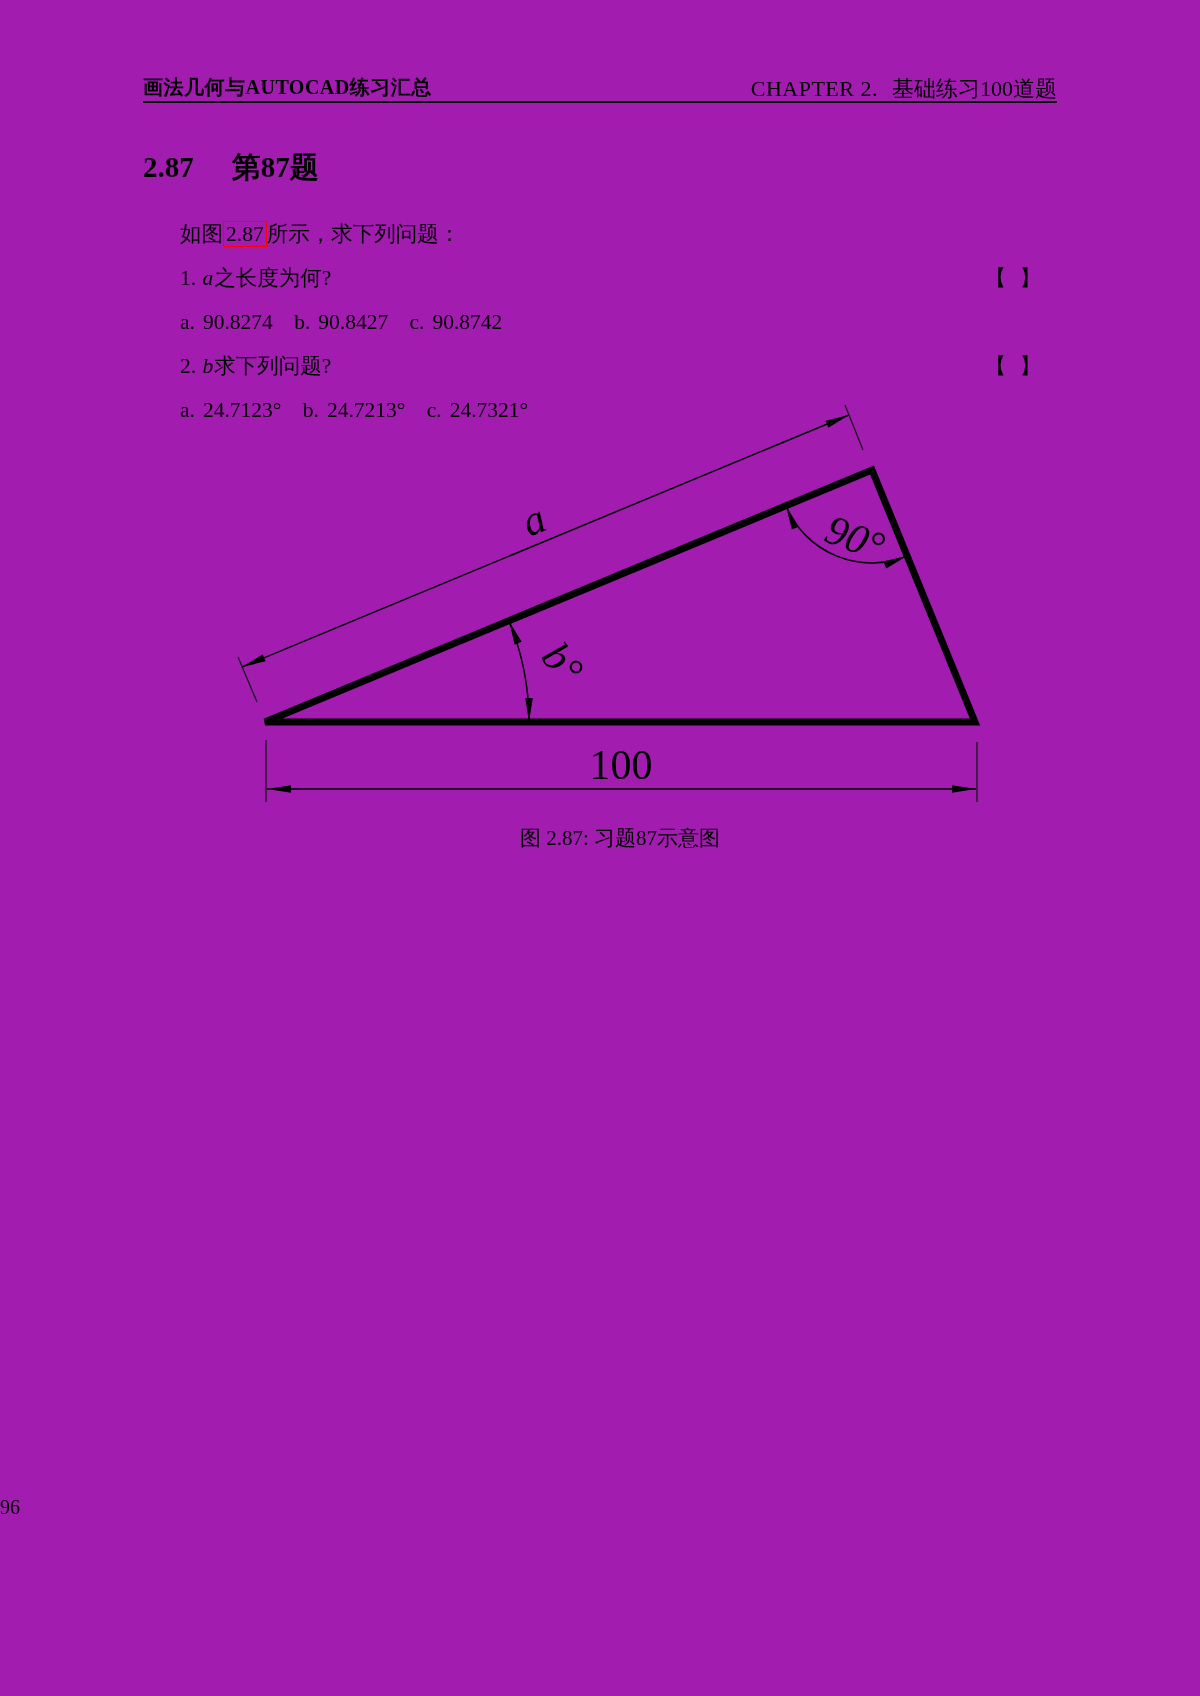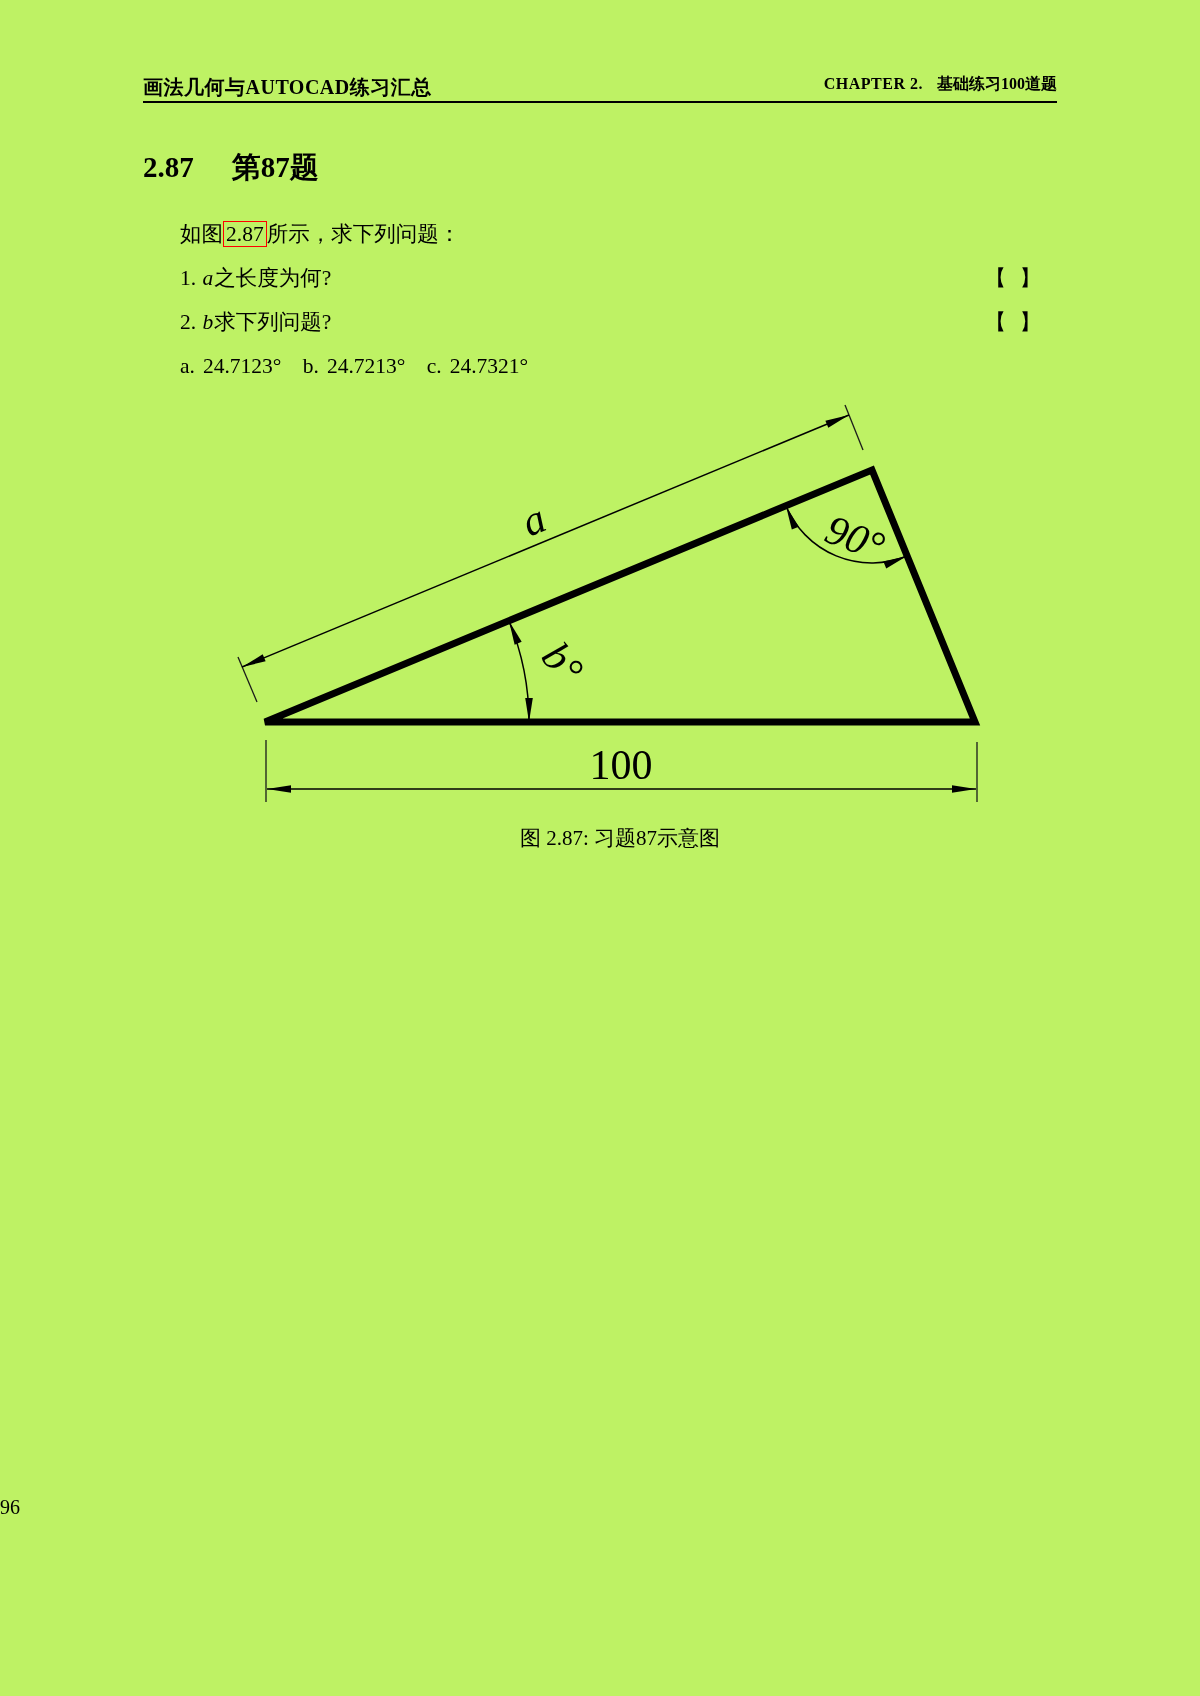--- a/index.html
+++ b/index.html
@@ -4,7 +4,7 @@
 <style>
   html,body{margin:0;padding:0;background:#ffffff;}
   .page{
-    position:relative;width:1200px;height:1696px;background:#bef264;
+    position:relative;width:1200px;height:1696px;background:#a21caf;
     font-family:"Liberation Serif","DejaVu Serif",serif;color:#000;
     overflow:hidden;
   }

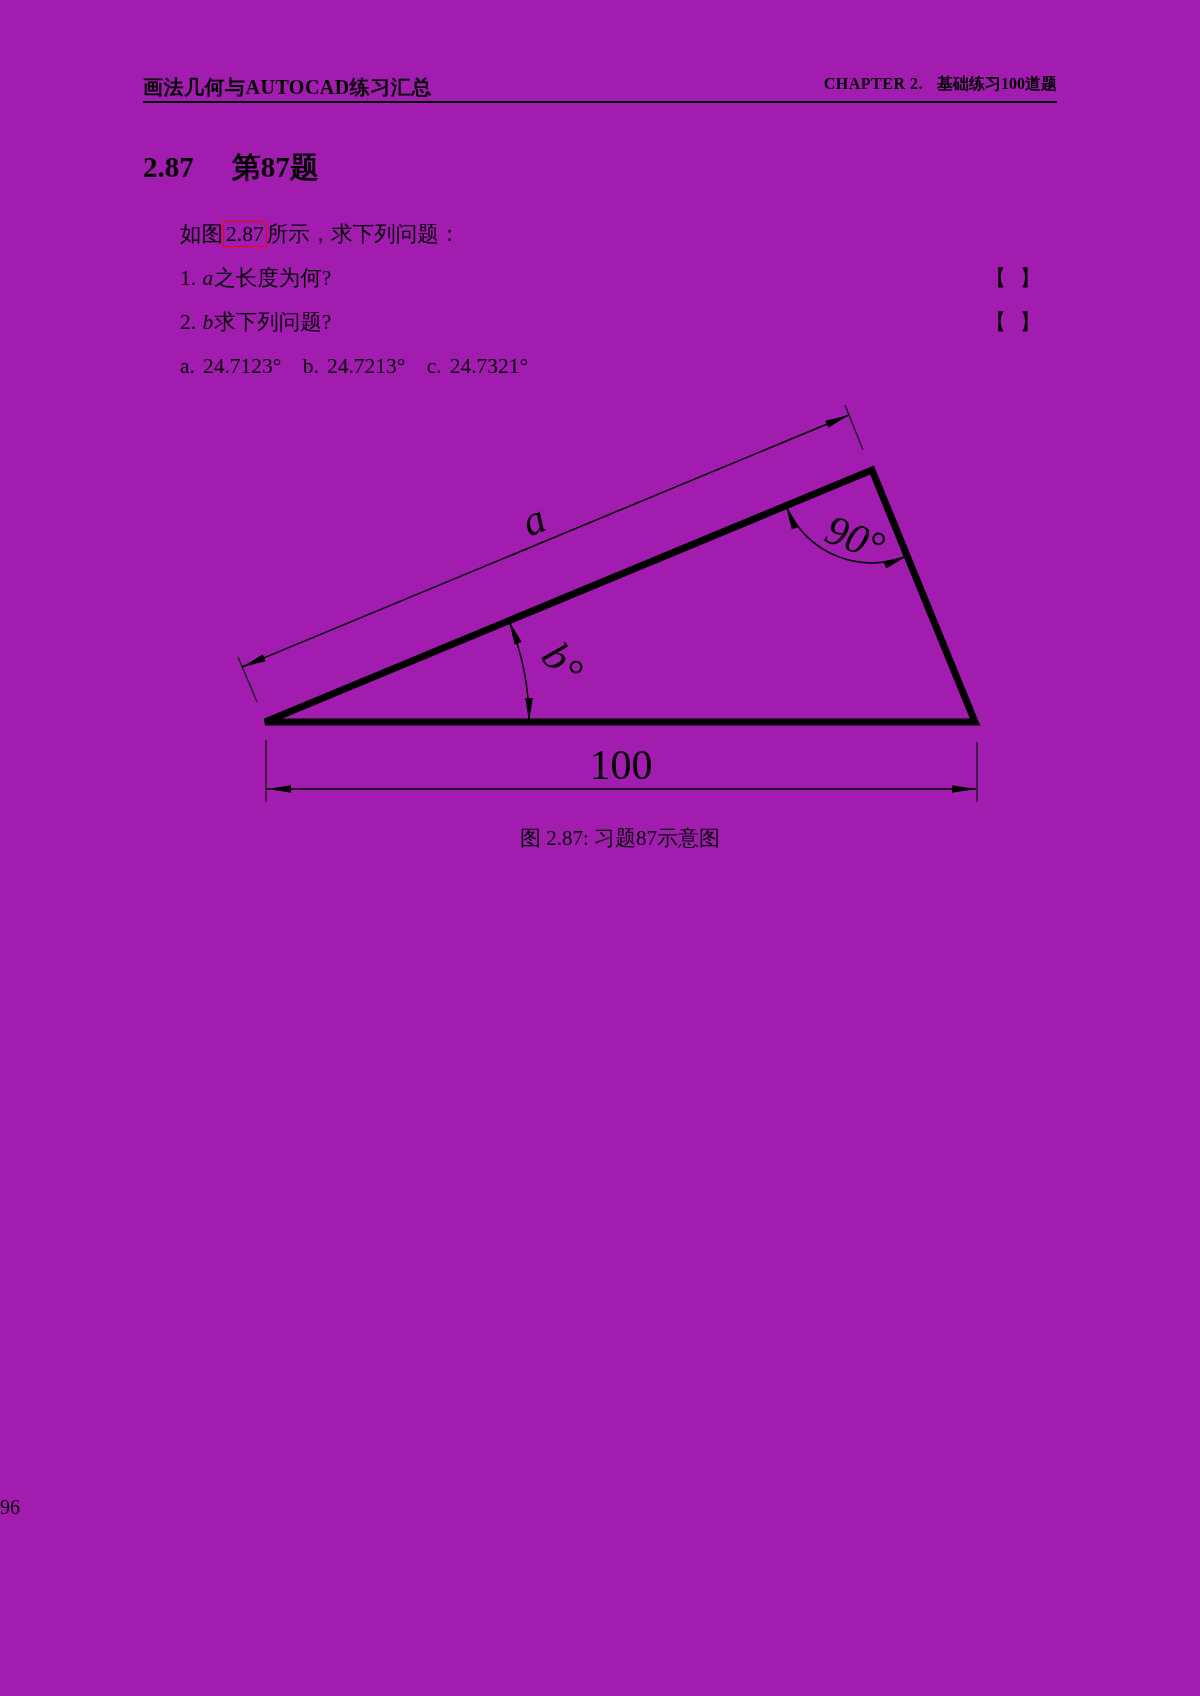--- a/index.html
+++ b/index.html
@@ -10,7 +10,7 @@
   }
   
   .hdr-left{position:absolute;left:143px;top:74px;font-size:20px;font-weight:bold;letter-spacing:0.5px;}
-  .hdr-right{position:absolute;right:143px;top:74px;font-size:16px;font-weight:bold;text-align:right;}
+  .hdr-right{position:absolute;right:143px;top:74px;font-size:22px;font-weight:normal;text-align:right;}
   .hdr-right .chap{margin-right:14px;letter-spacing:0.5px;}
   .hdr-rule{position:absolute;left:143px;top:101px;width:914px;height:2px;background:#000;}
   

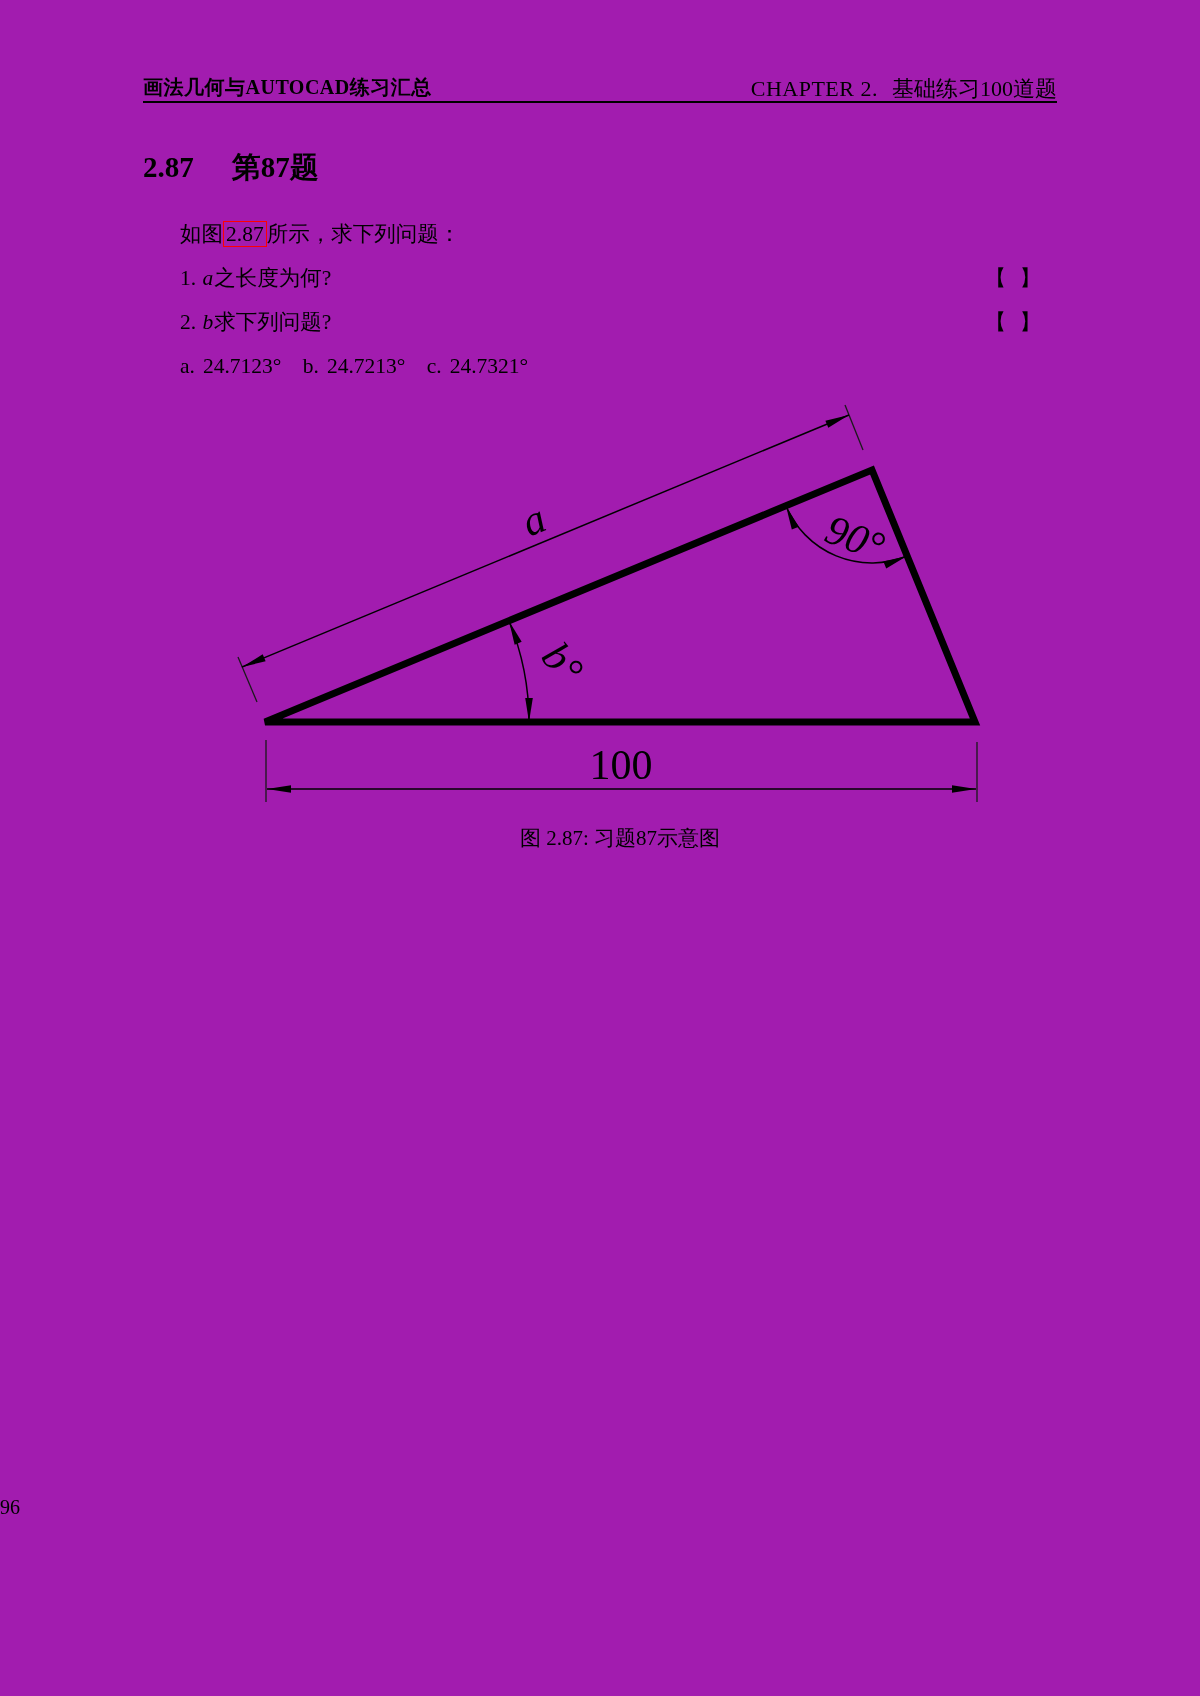--- a/index.html
+++ b/index.html
@@ -59,6 +59,11 @@
       <span class="bracket">【 】</span>
     </div>
 
+    <div class="line">
+      <span class="optkey">a.</span><span class="optval">90.8274</span>
+      <span class="optkey">b.</span><span class="optval">90.8427</span>
+      <span class="optkey">c.</span><span class="optval">90.8742</span>
+    </div>
 
     <div class="line">
       <span>2.</span>

